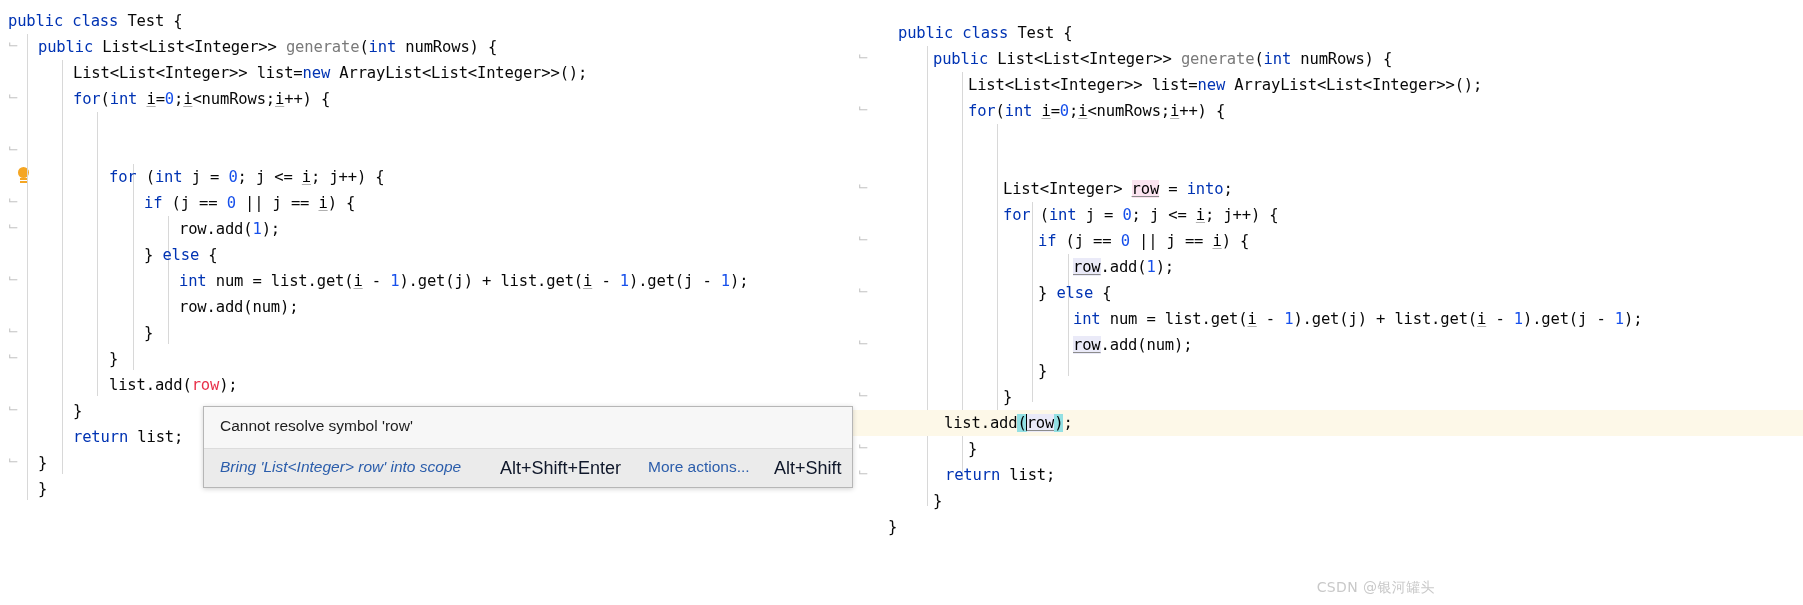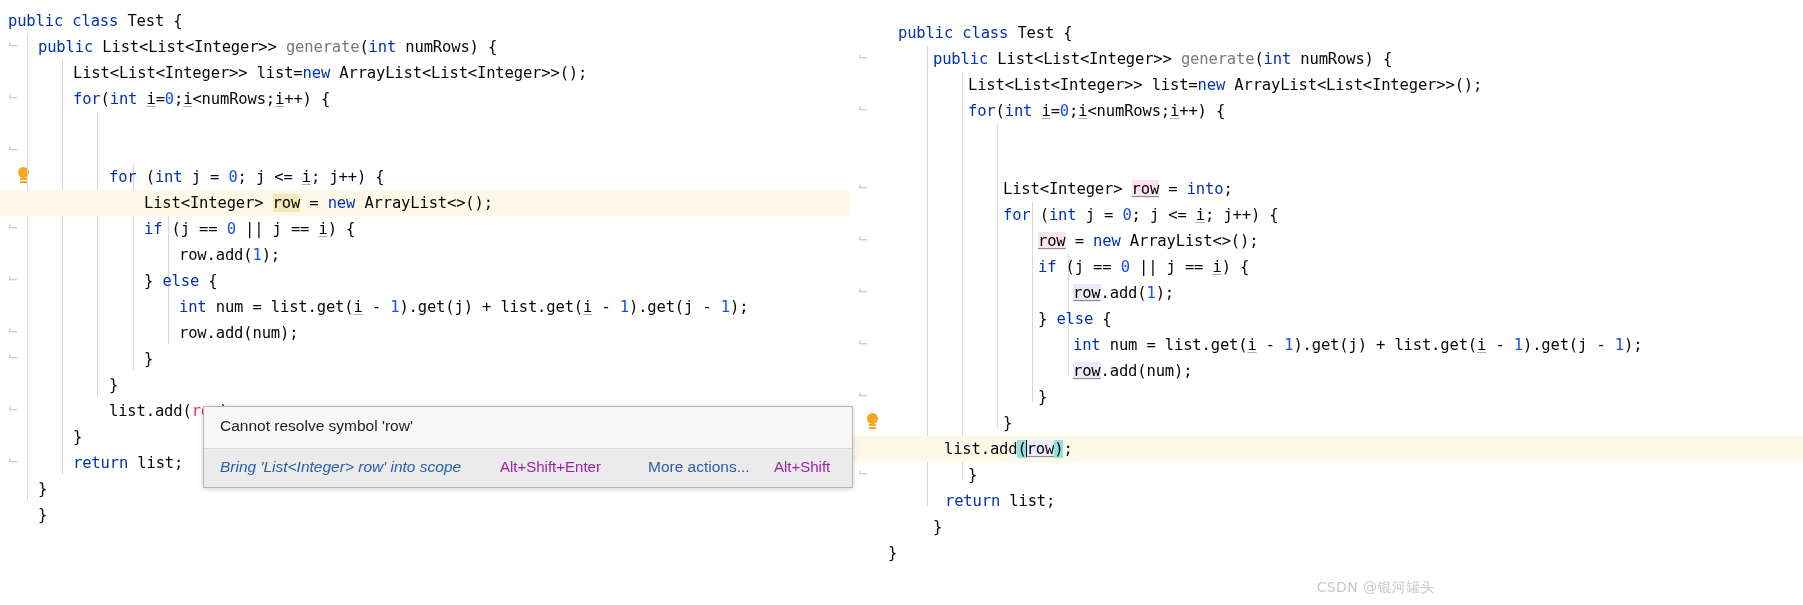--- a/index.html
+++ b/index.html
@@ -154,7 +154,6 @@
       <div class="line"></div>
       <div class="line"></div>
       <div class="line"><span class="line-text" style="left:109px"><span class="kw">for</span> <span class="plain">(</span><span class="kw">int</span> <span class="plain">j = </span><span class="num">0</span><span class="plain">; j &lt;= </span><span class="param">i</span><span class="plain">; j++) {</span></span></div>
-      <div class="line hl"><span class="line-text" style="left:144px"><span class="plain">List&lt;Integer&gt; </span><span class="ident-write">row</span><span class="plain"> = </span><span class="kw">new</span> <span class="plain">ArrayList&lt;&gt;();</span></span></div>
       <div class="line"><span class="line-text" style="left:144px"><span class="kw">if</span> <span class="plain">(j == </span><span class="num">0</span><span class="plain"> || j == </span><span class="param">i</span><span class="plain">) {</span></span></div>
       <div class="line"><span class="line-text" style="left:179px"><span class="plain">row.add(</span><span class="num">1</span><span class="plain">);</span></span></div>
       <div class="line"><span class="line-text" style="left:144px"><span class="plain">} </span><span class="kw">else</span> <span class="plain">{</span></span></div>

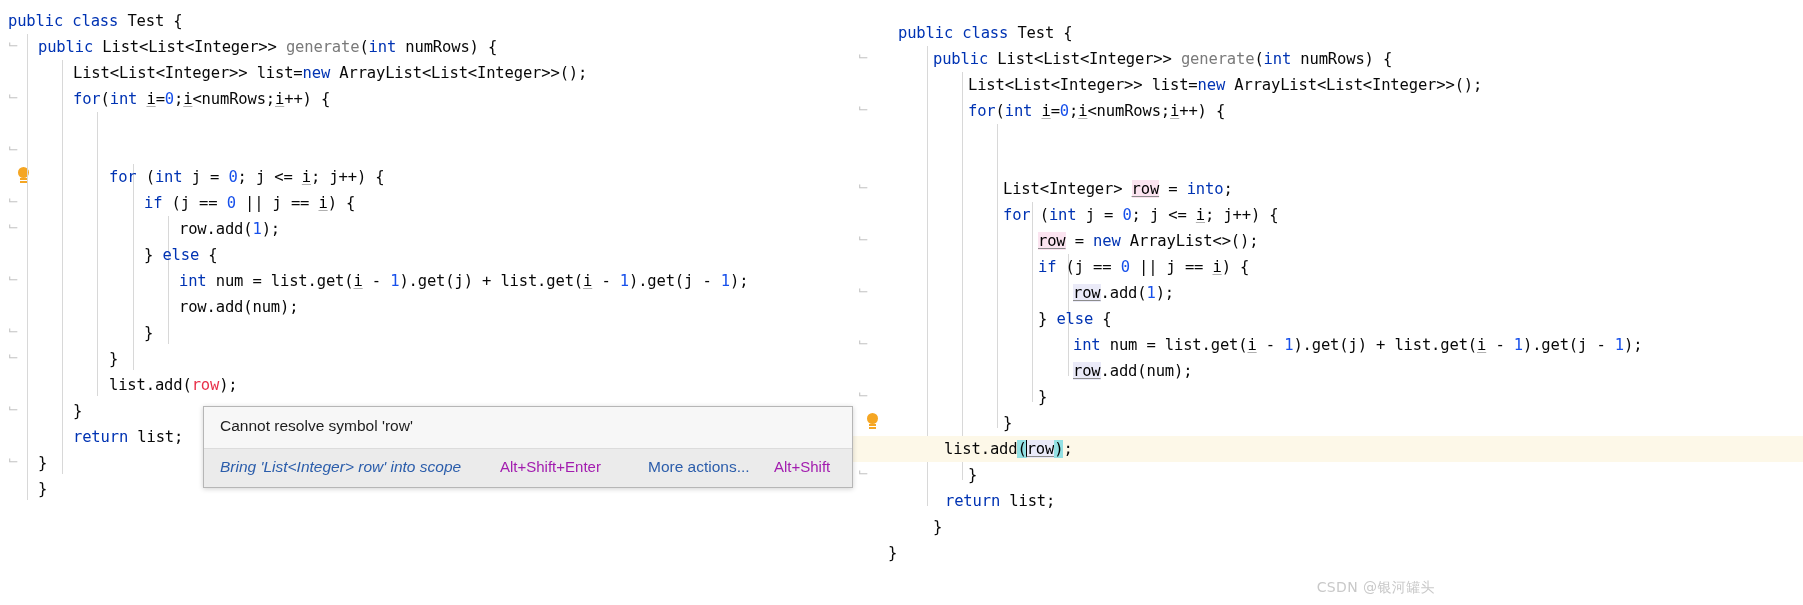--- a/index.html
+++ b/index.html
@@ -202,7 +202,6 @@
       <div class="line"></div>
       <div class="line"><span class="line-text" style="left:153px"><span class="plain">List&lt;Integer&gt; </span><span class="ident-pink">row</span><span class="plain"> = </span><span class="kw">into</span><span class="plain">;</span></span></div>
       <div class="line"><span class="line-text" style="left:153px"><span class="kw">for</span> <span class="plain">(</span><span class="kw">int</span> <span class="plain">j = </span><span class="num">0</span><span class="plain">; j &lt;= </span><span class="param">i</span><span class="plain">; j++) {</span></span></div>
-      <div class="line"><span class="line-text" style="left:188px"><span class="ident-pink">row</span><span class="plain"> = </span><span class="kw">new</span> <span class="plain">ArrayList&lt;&gt;();</span></span></div>
       <div class="line"><span class="line-text" style="left:188px"><span class="kw">if</span> <span class="plain">(j == </span><span class="num">0</span><span class="plain"> || j == </span><span class="param">i</span><span class="plain">) {</span></span></div>
       <div class="line"><span class="line-text" style="left:223px"><span class="ident-read">row</span><span class="plain">.add(</span><span class="num">1</span><span class="plain">);</span></span></div>
       <div class="line"><span class="line-text" style="left:188px"><span class="plain">} </span><span class="kw">else</span> <span class="plain">{</span></span></div>

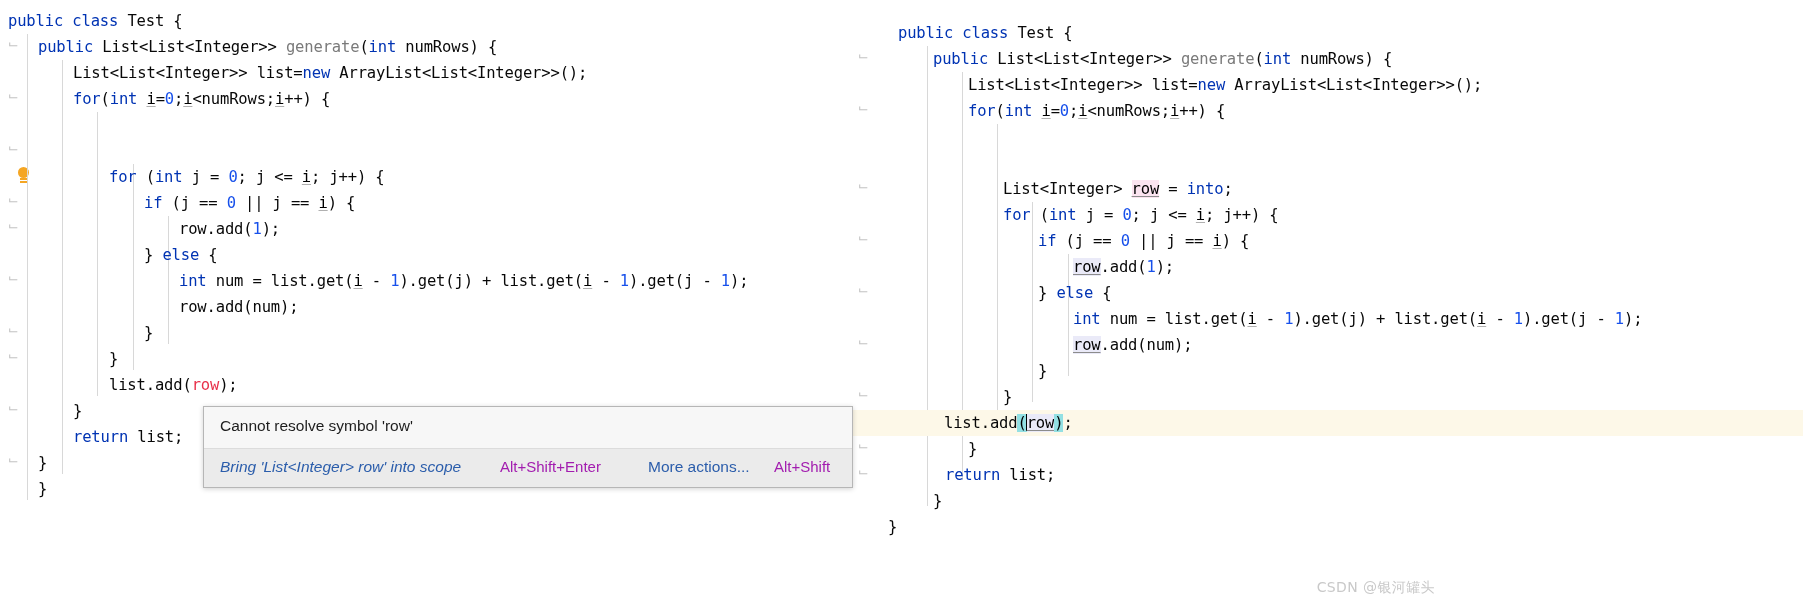--- a/index.html
+++ b/index.html
@@ -100,7 +100,7 @@
   }
   .act-key {
     position: absolute; top: 9px;
-    font-size: 15px; color: #a21caf;
+    font-size: 18px; color: #0f172a;
   }
   #act1 { left: 16px; font-style: italic; }
   #key1 { left: 296px; }

